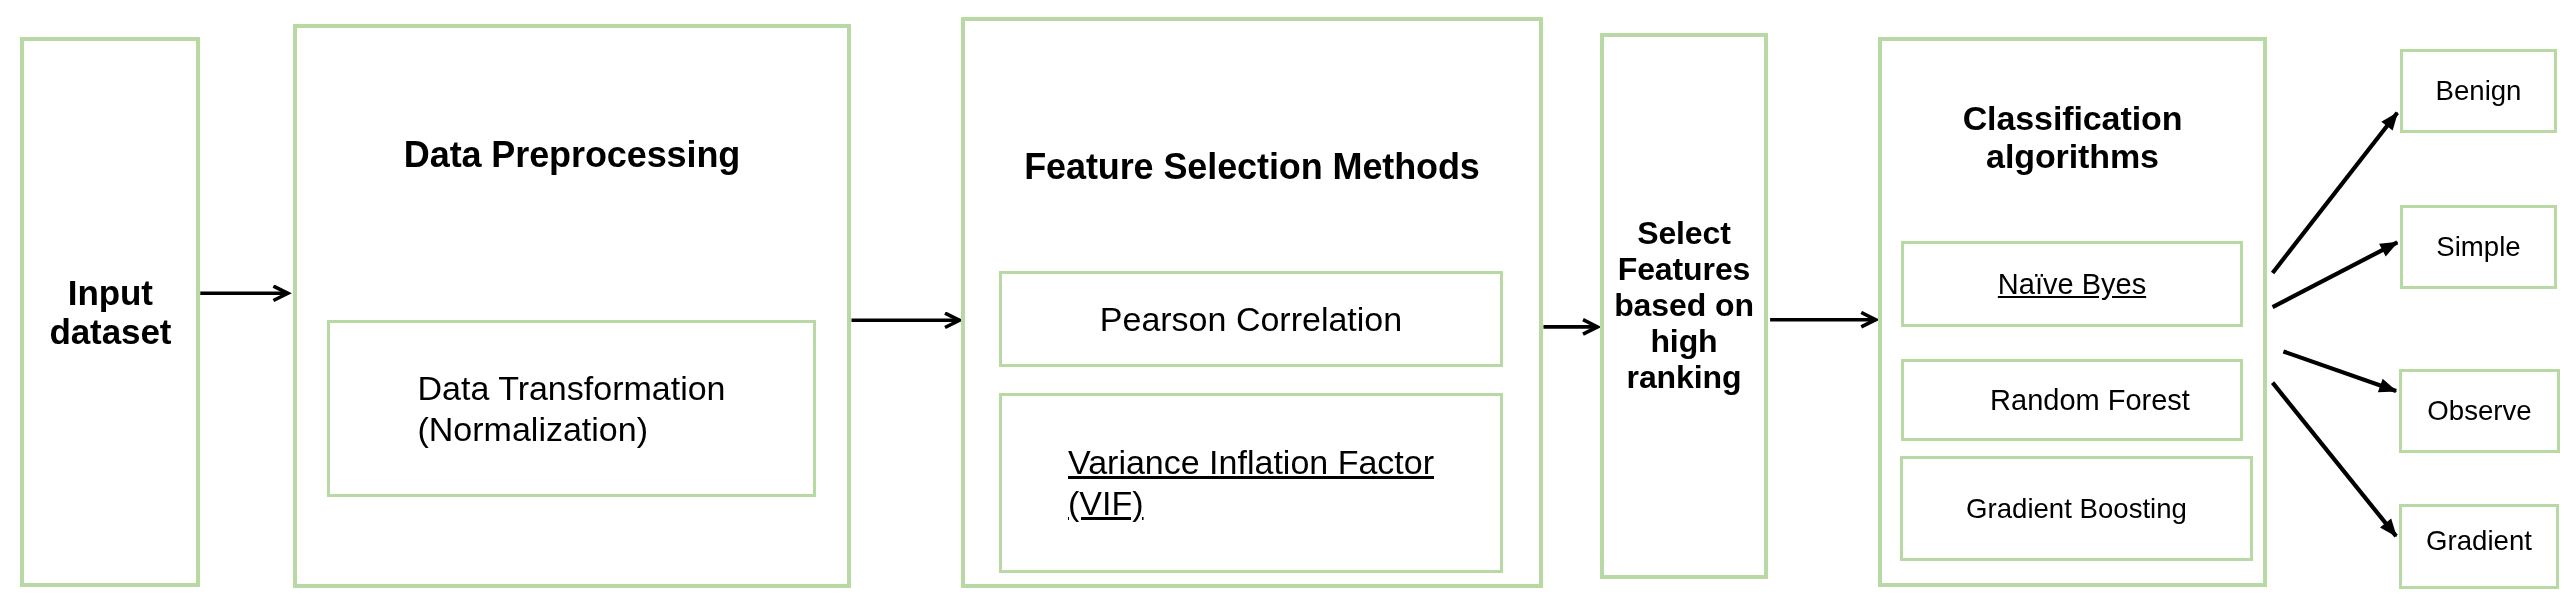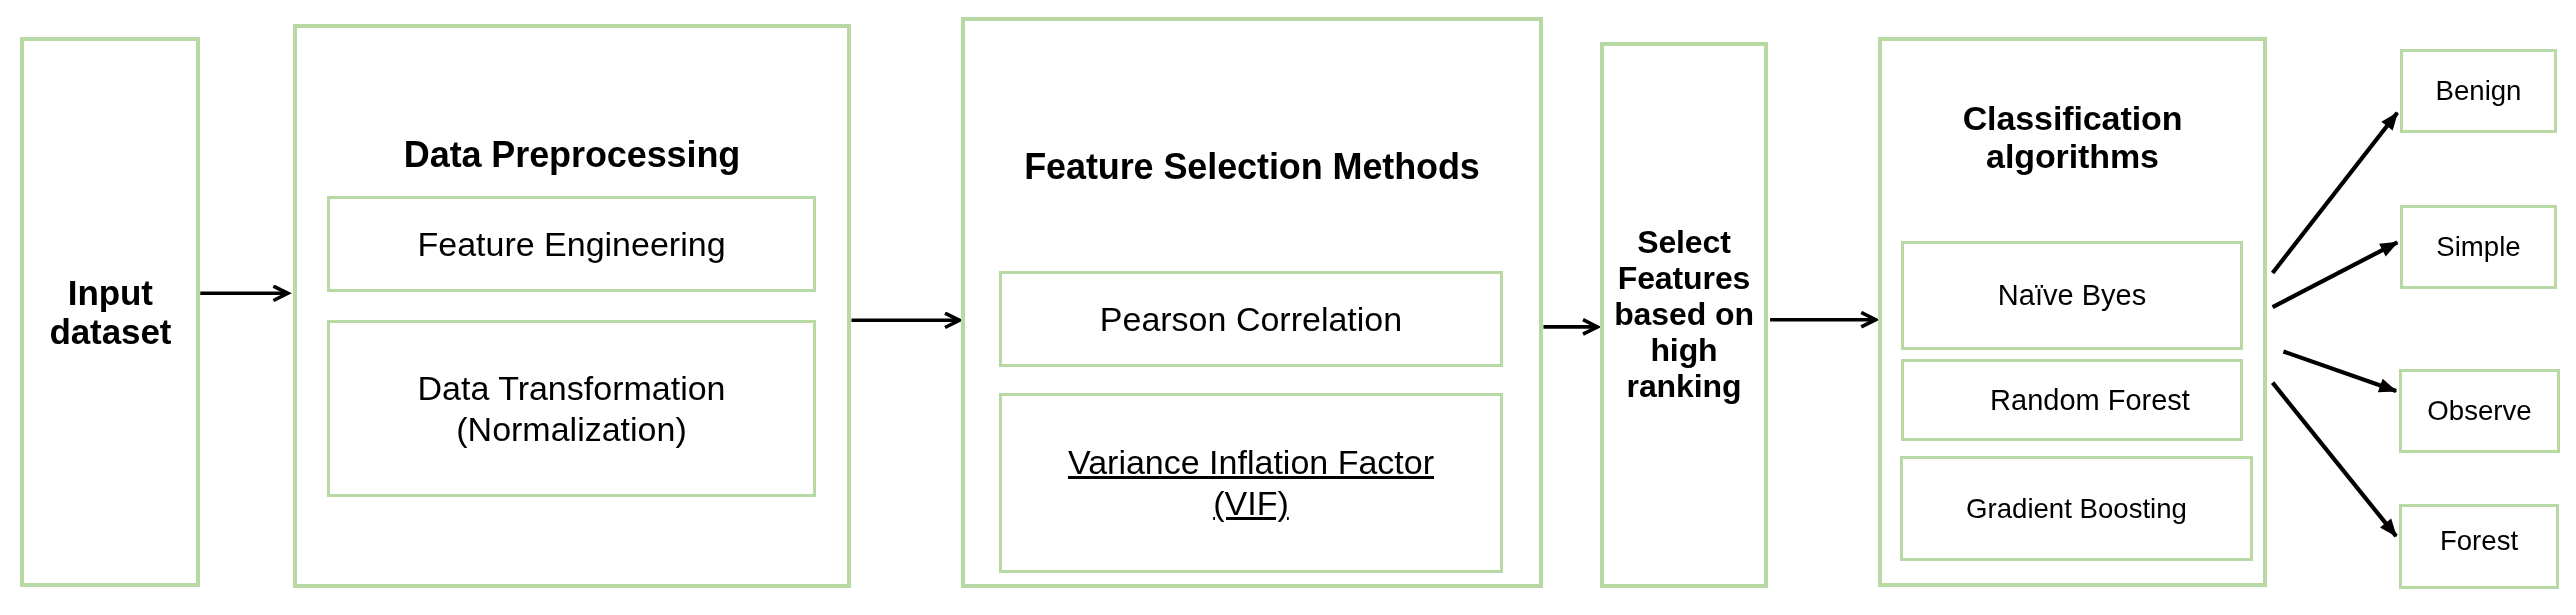--- a/index.html
+++ b/index.html
@@ -37,7 +37,6 @@
   }
   .label {
     color: #000000;
-    text-align: center;
     line-height: 1.2;
     white-space: pre-line;
   }

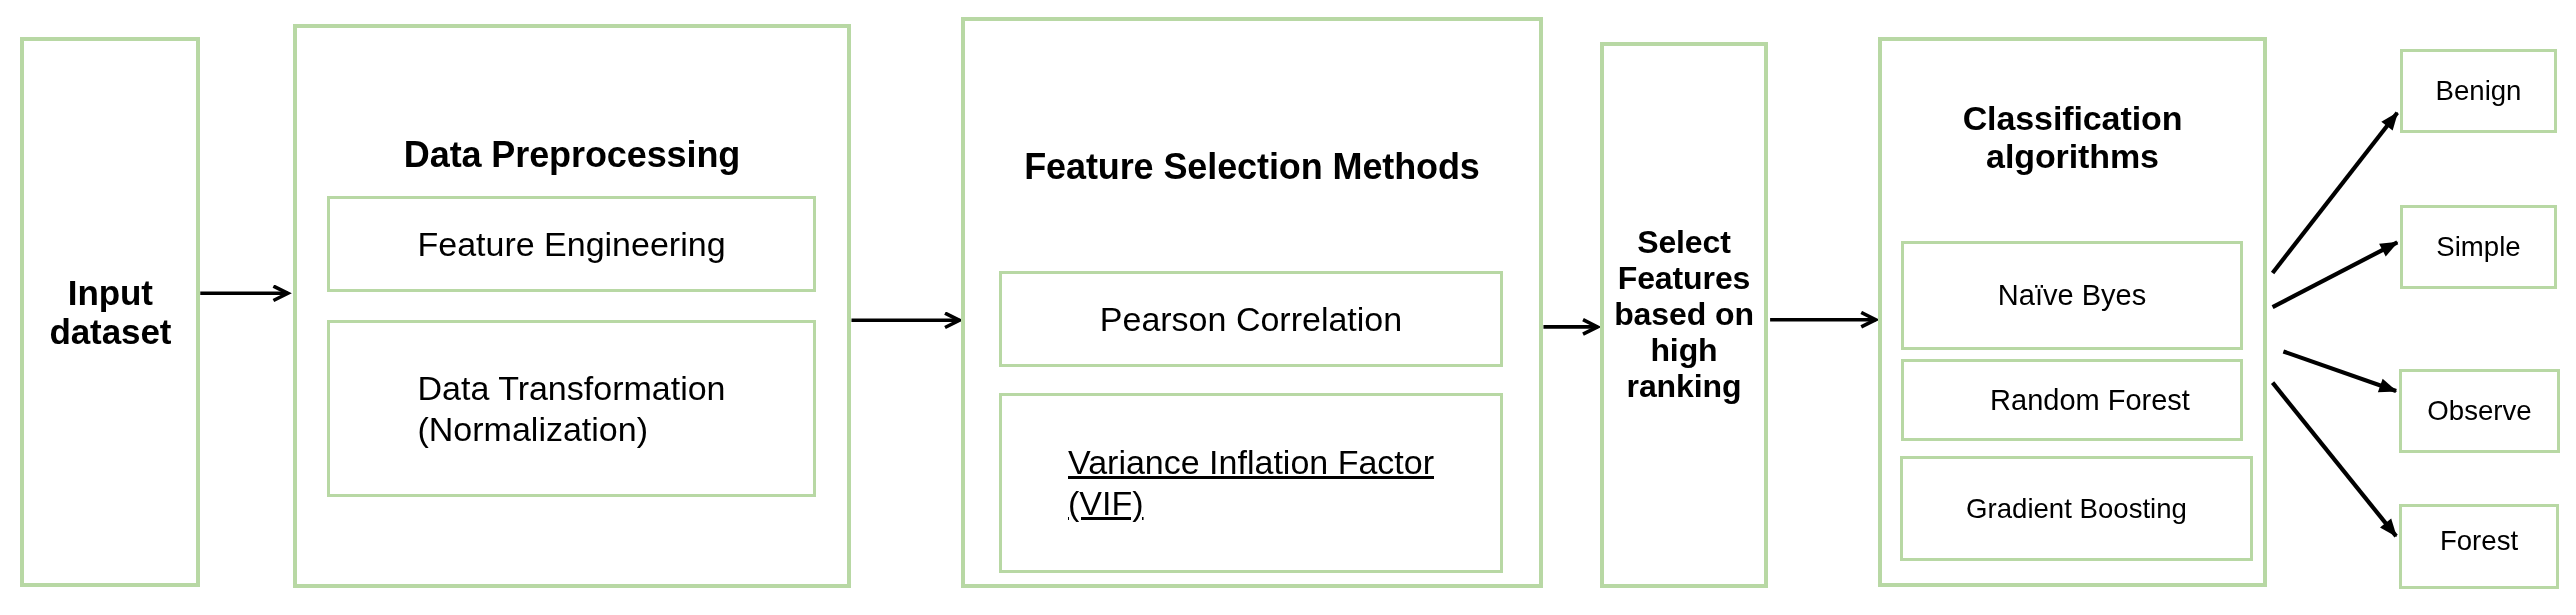--- a/index.html
+++ b/index.html
@@ -192,9 +192,6 @@
   <div class="box" id="box-preproc">
     <div class="title">Data Preprocessing</div>
   </div>
-  <div class="box inner" id="inner-featureeng">
-    <div class="label">Feature Engineering</div>
-  </div>
   <div class="box inner" id="inner-datatrans">
     <div class="label">Data Transformation
 (Normalization)</div>

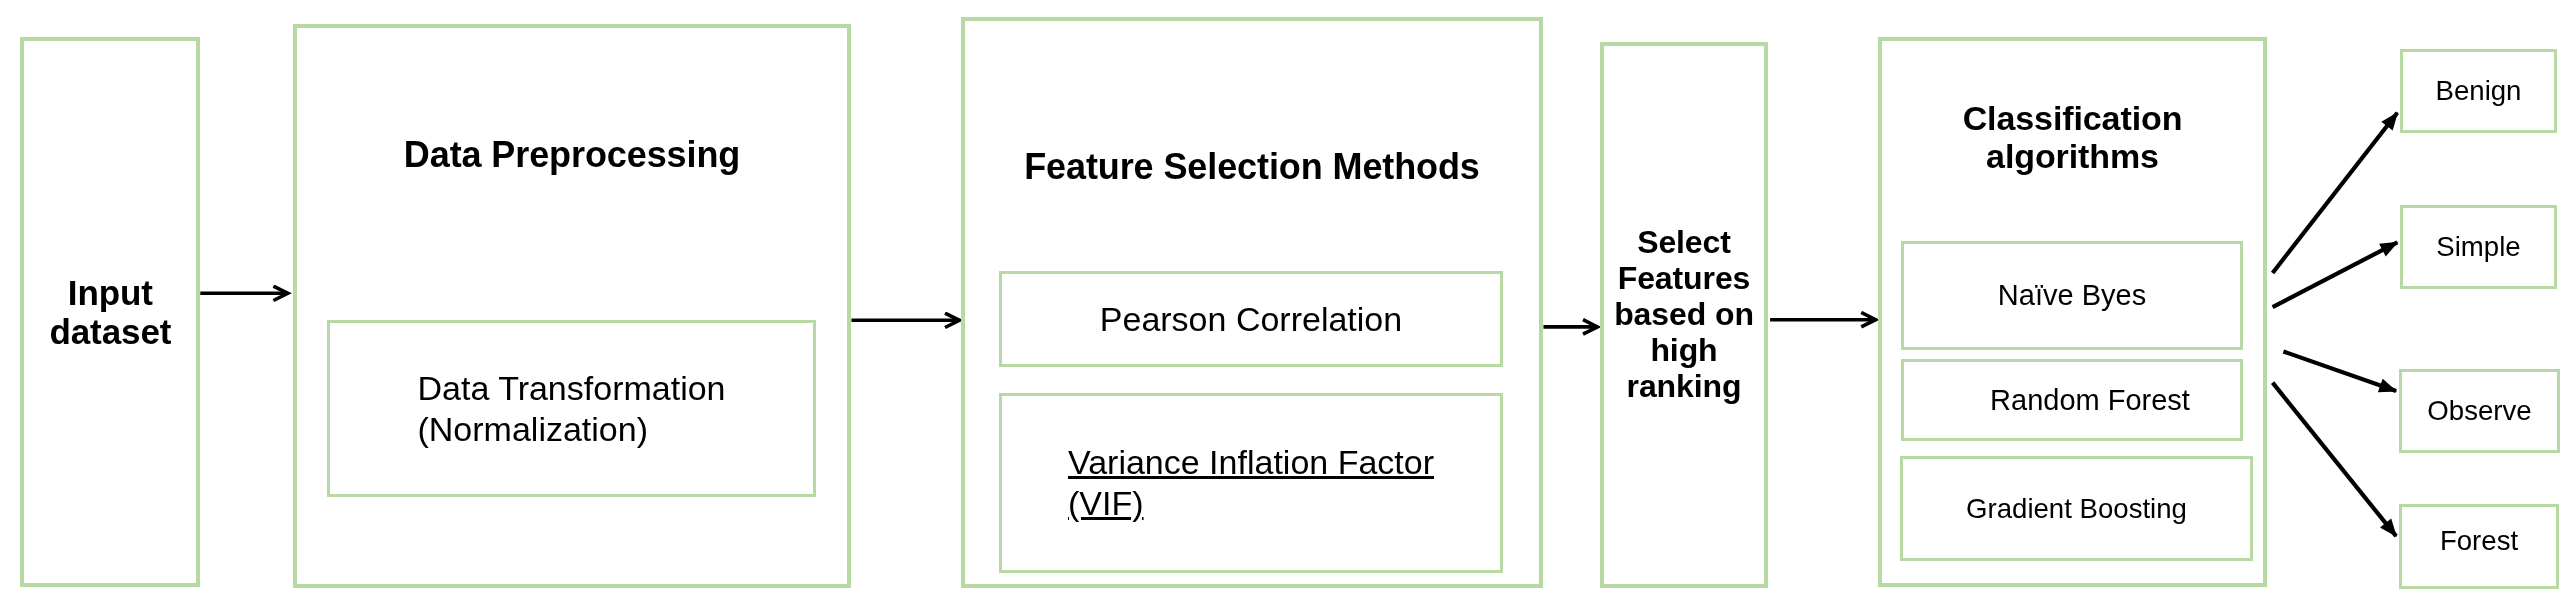--- a/index.html
+++ b/index.html
@@ -85,7 +85,7 @@
   #inner-vif .label { font-size: 34px; text-decoration: underline; }
 
   #box-selectfeat {
-    left: 1600px; top: 42px; width: 168px; height: 546px;
+    left: 1600px; top: 33px; width: 168px; height: 546px;
     justify-content: center;
   }
   #box-selectfeat .title { font-size: 32px; }

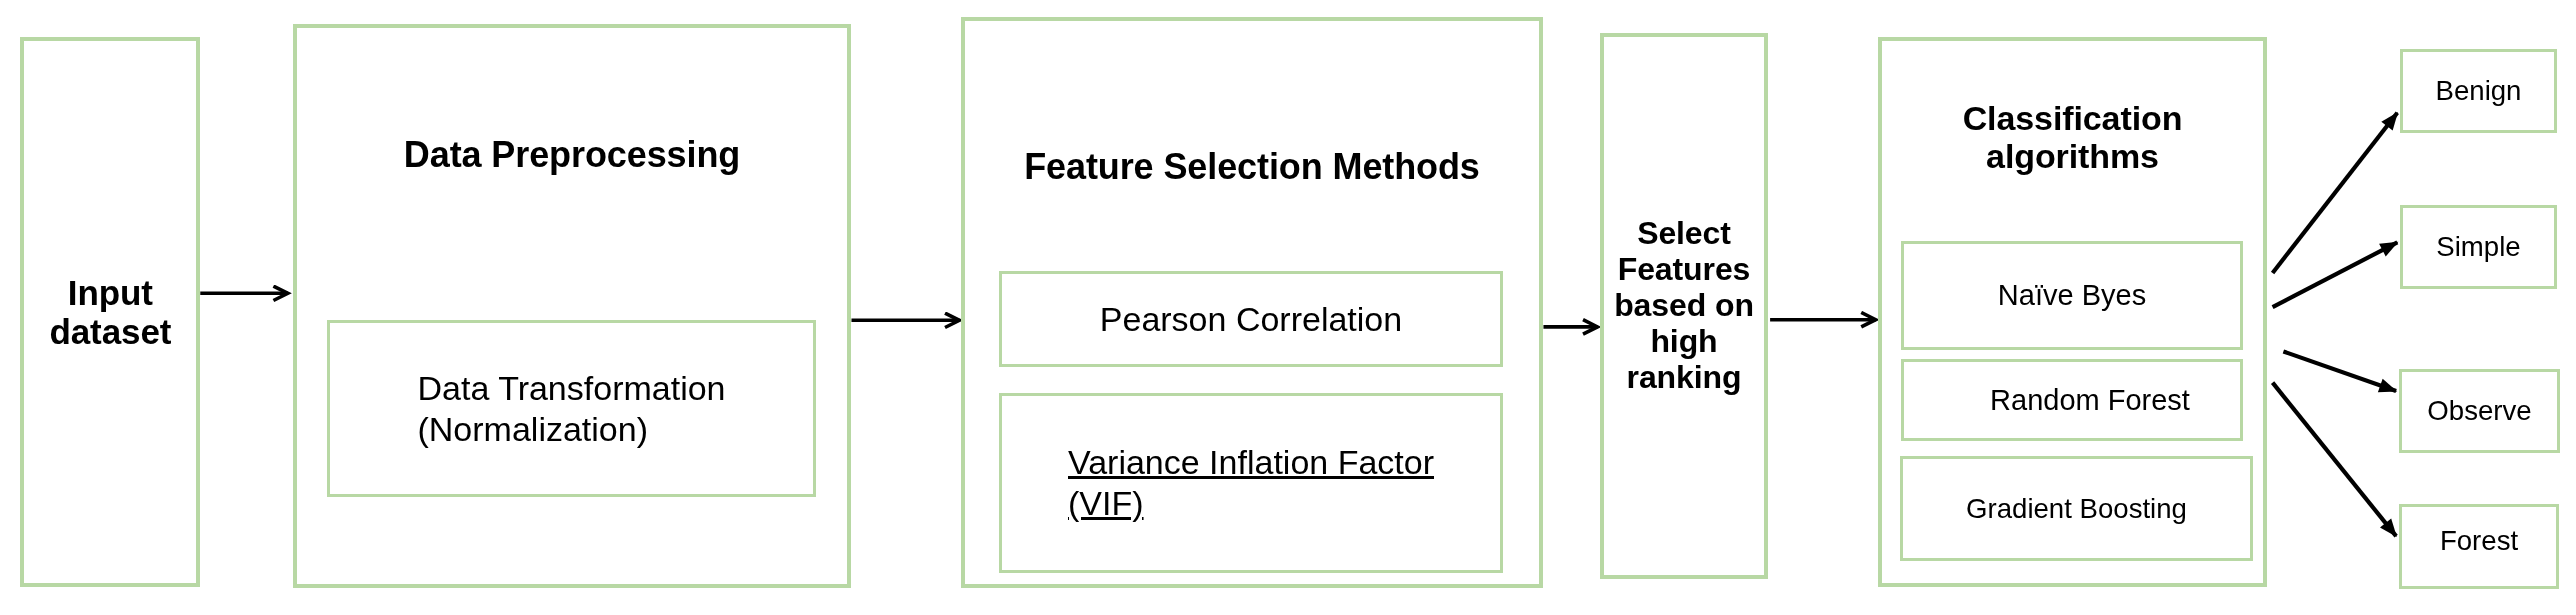--- a/index.html
+++ b/index.html
@@ -98,8 +98,9 @@
     margin-top: 58px;
   }
   #inner-nb {
-    left: 1901px; top: 241px; width: 342px; height: 109px;
-    justify-content: center;
+    left: 1901px; top: 241px; width: 342px; height: 86px;
+    justify-content: center;
+    text-decoration: underline;
   }
   #inner-nb .label { font-size: 29px; }
   #inner-rf {

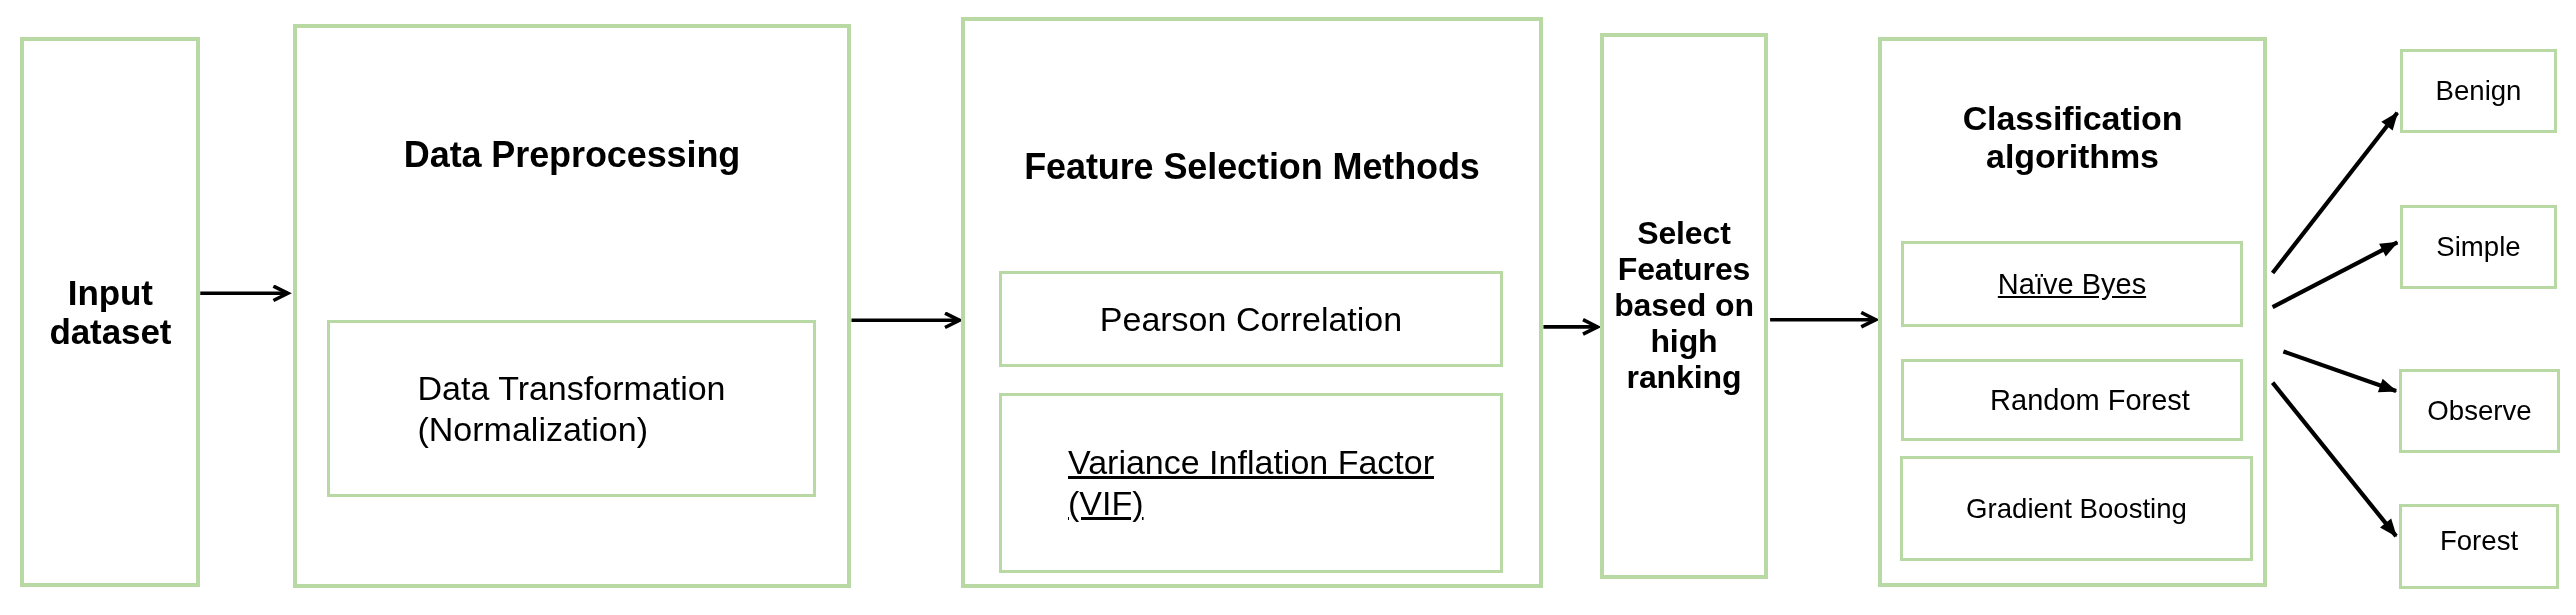--- a/index.html
+++ b/index.html
@@ -241,7 +241,7 @@
     <div class="label">Observe</div>
   </div>
   <div class="outbox" id="out-multica">
-    <div class="label">Forest</div>
+    <div class="label">Gradient</div>
   </div>
 
 </div>

